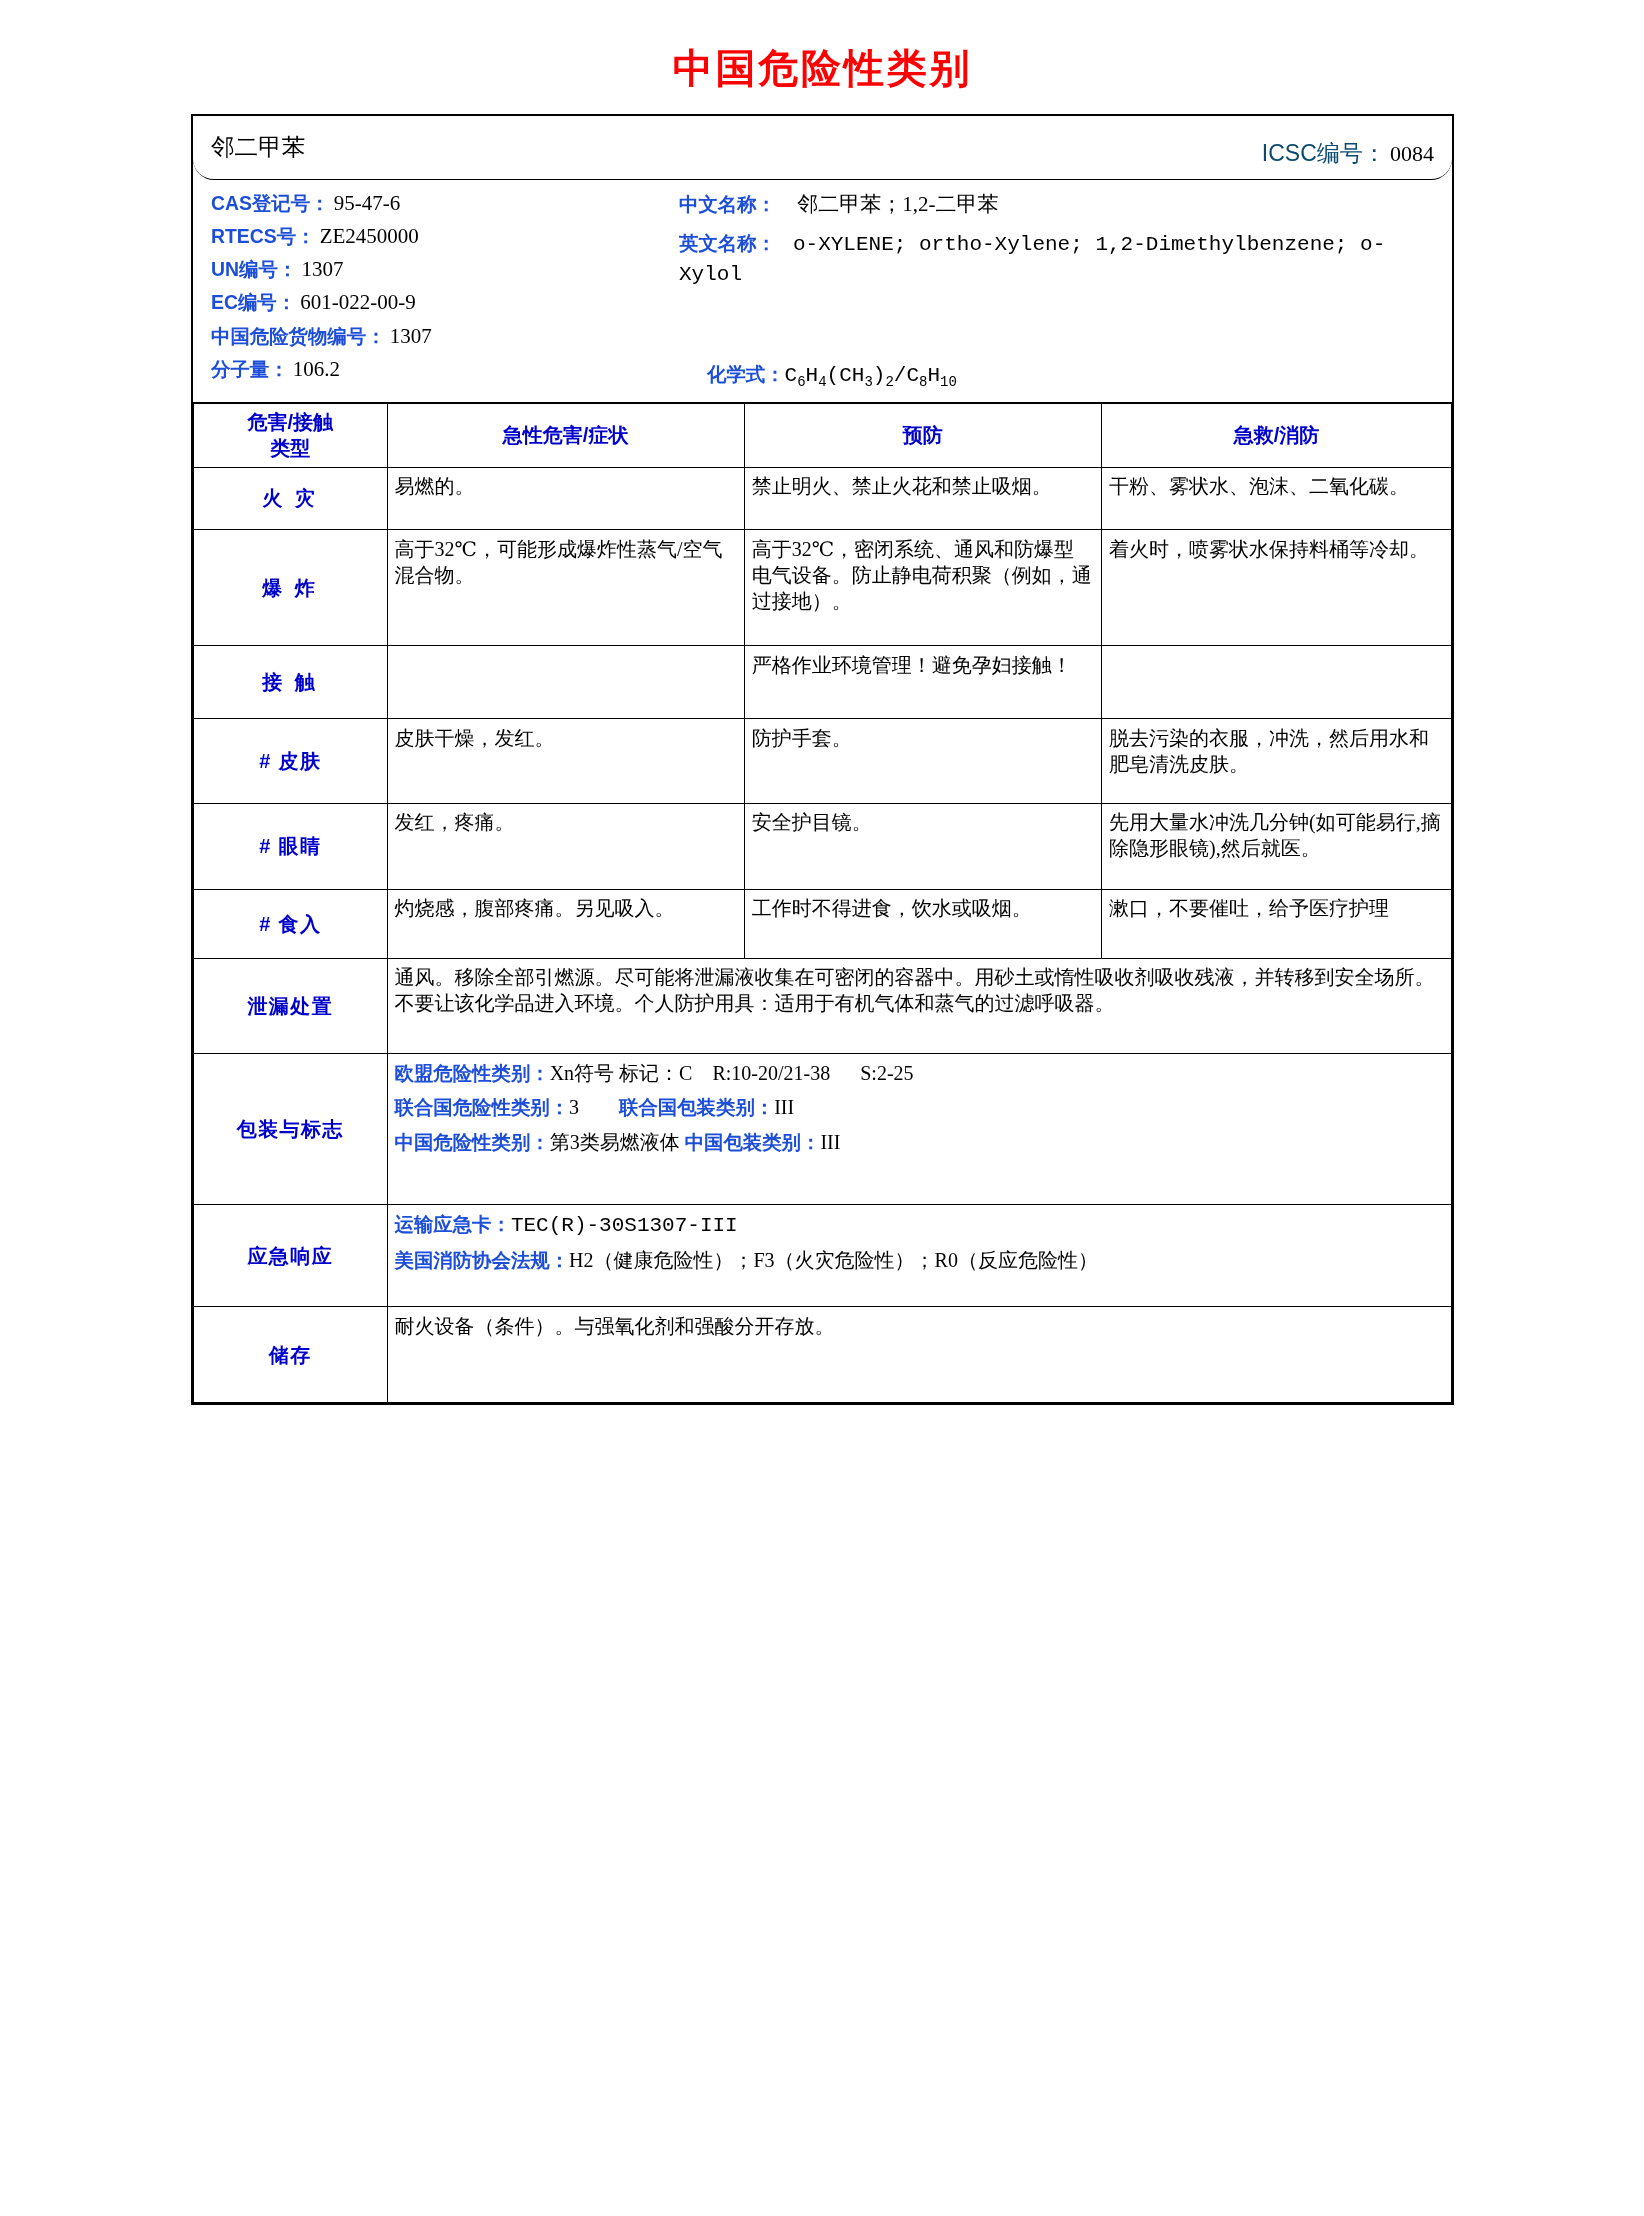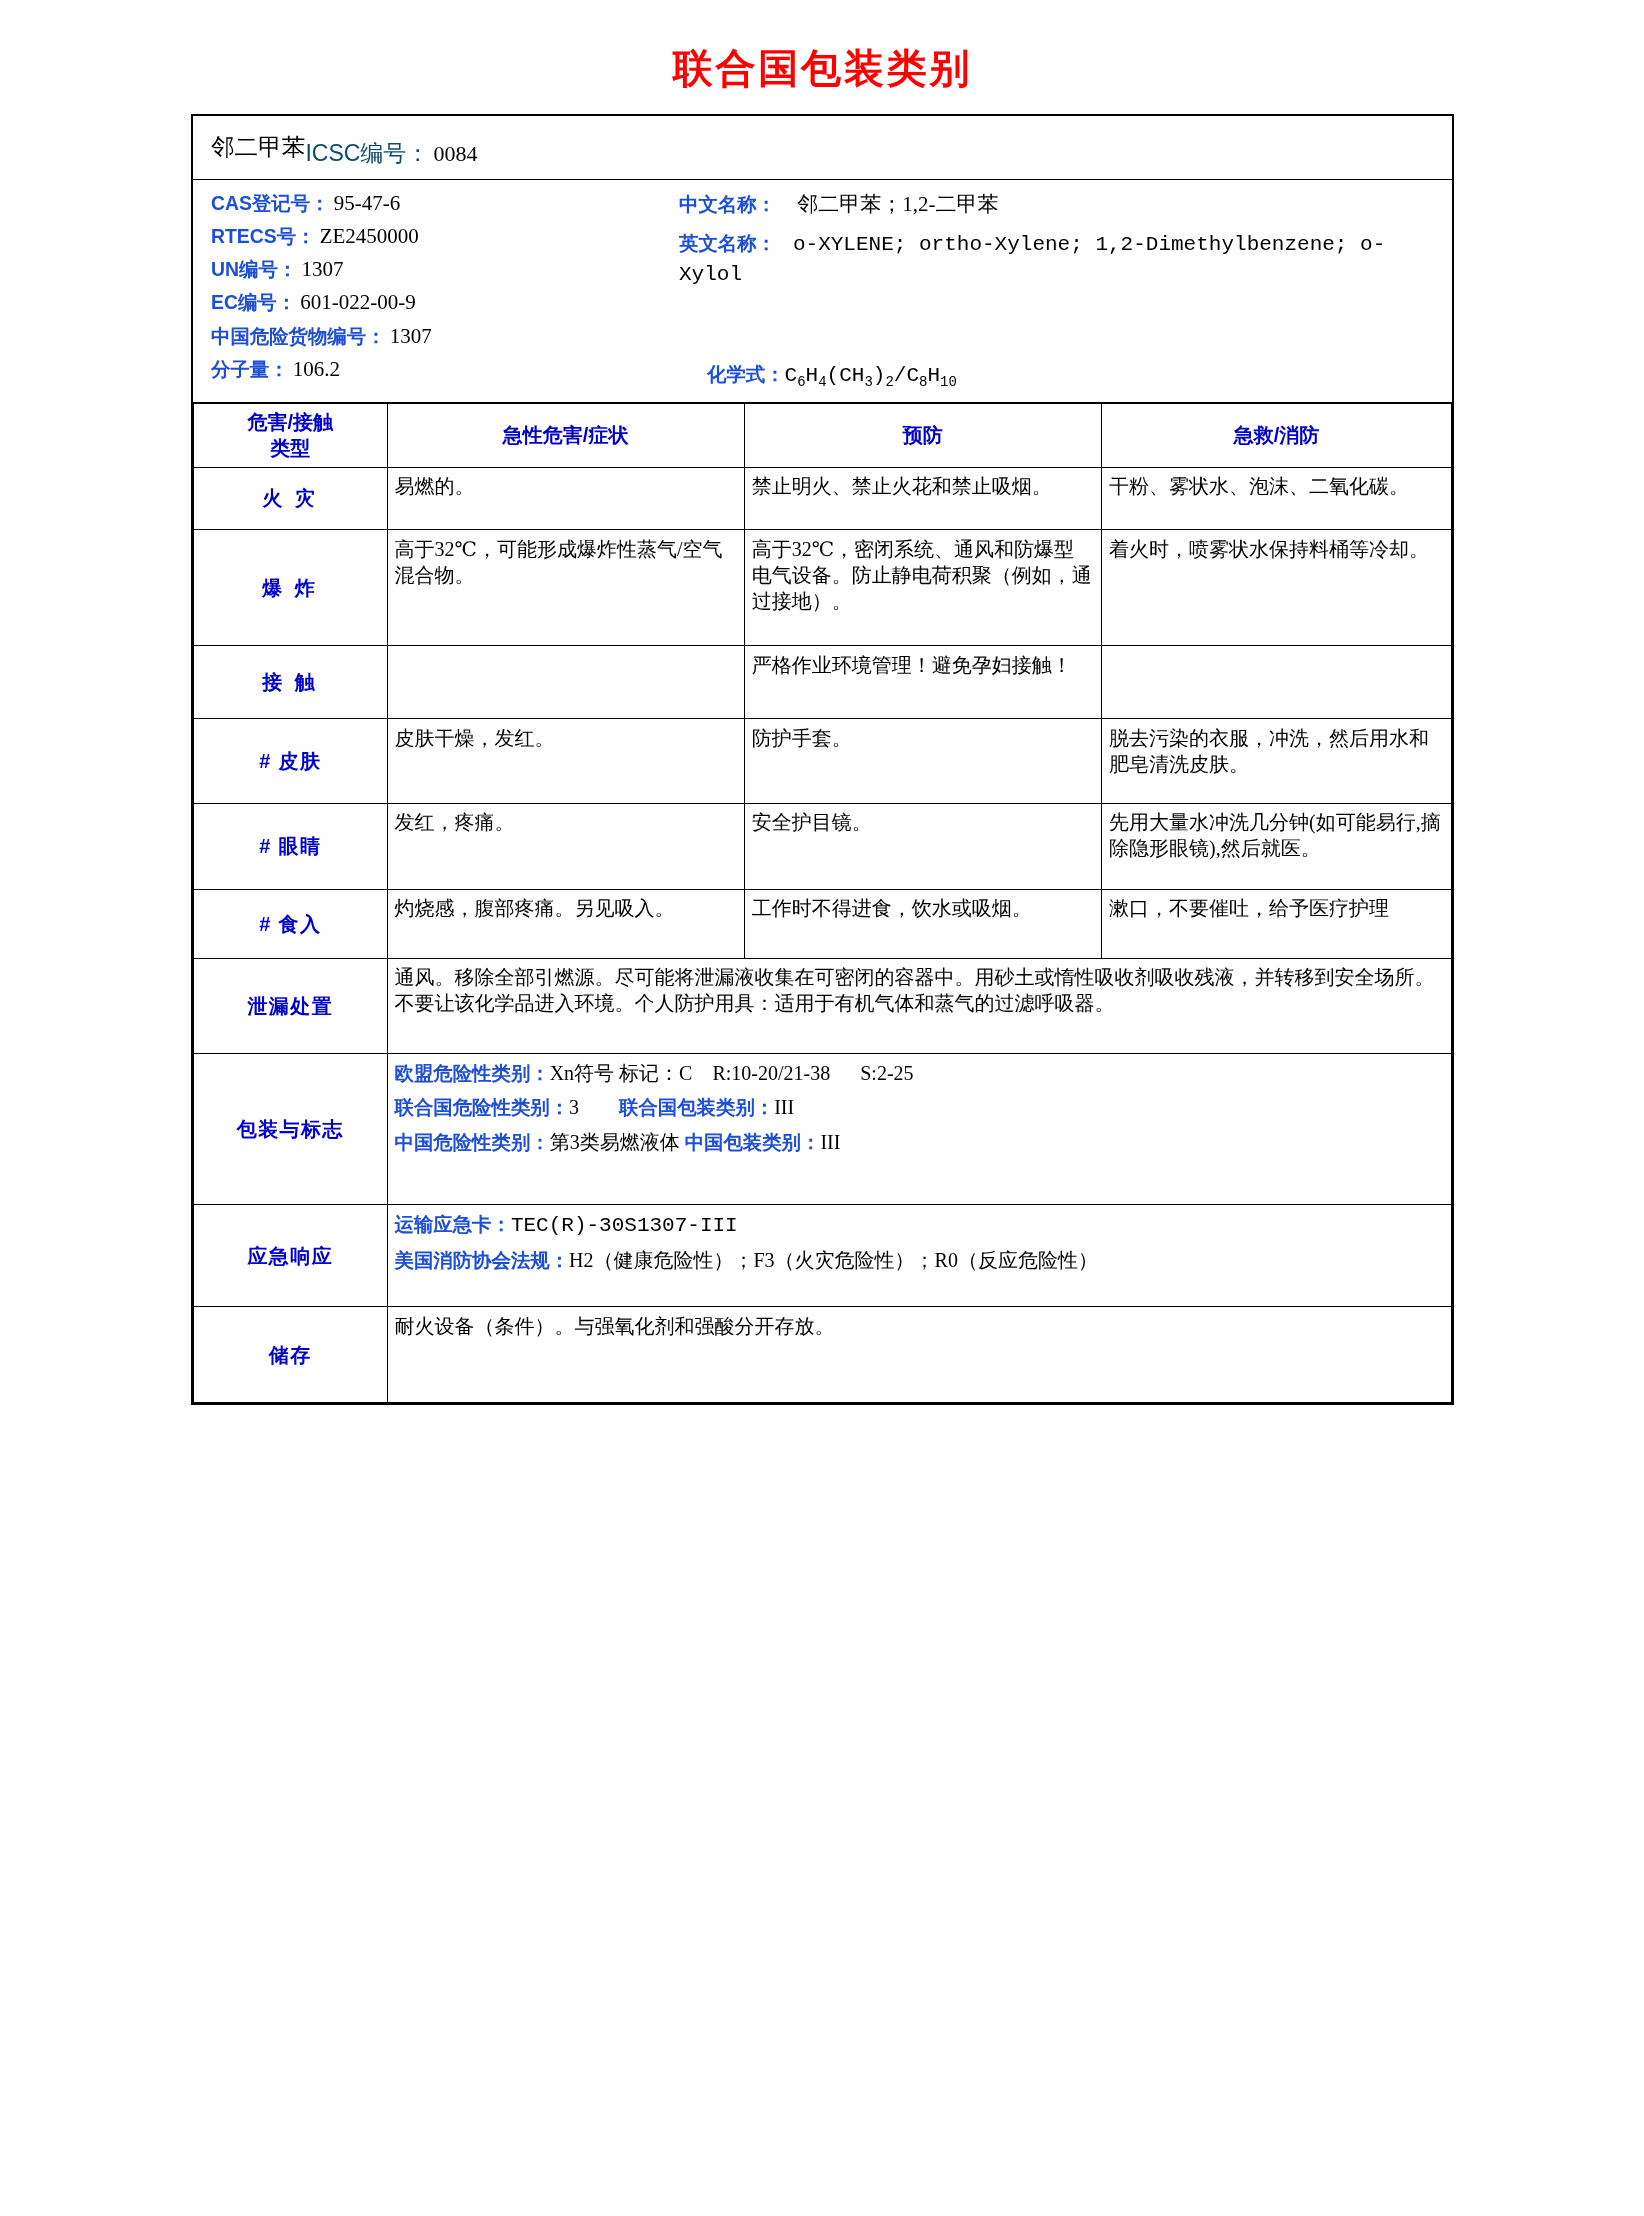--- a/index.html
+++ b/index.html
@@ -191,7 +191,7 @@
 
 <div class="page">
 
-  <div class="doc-title">联合国包装类别</div>
+  <div class="doc-title">中国危险性类别</div>
 
   <div class="card">
 

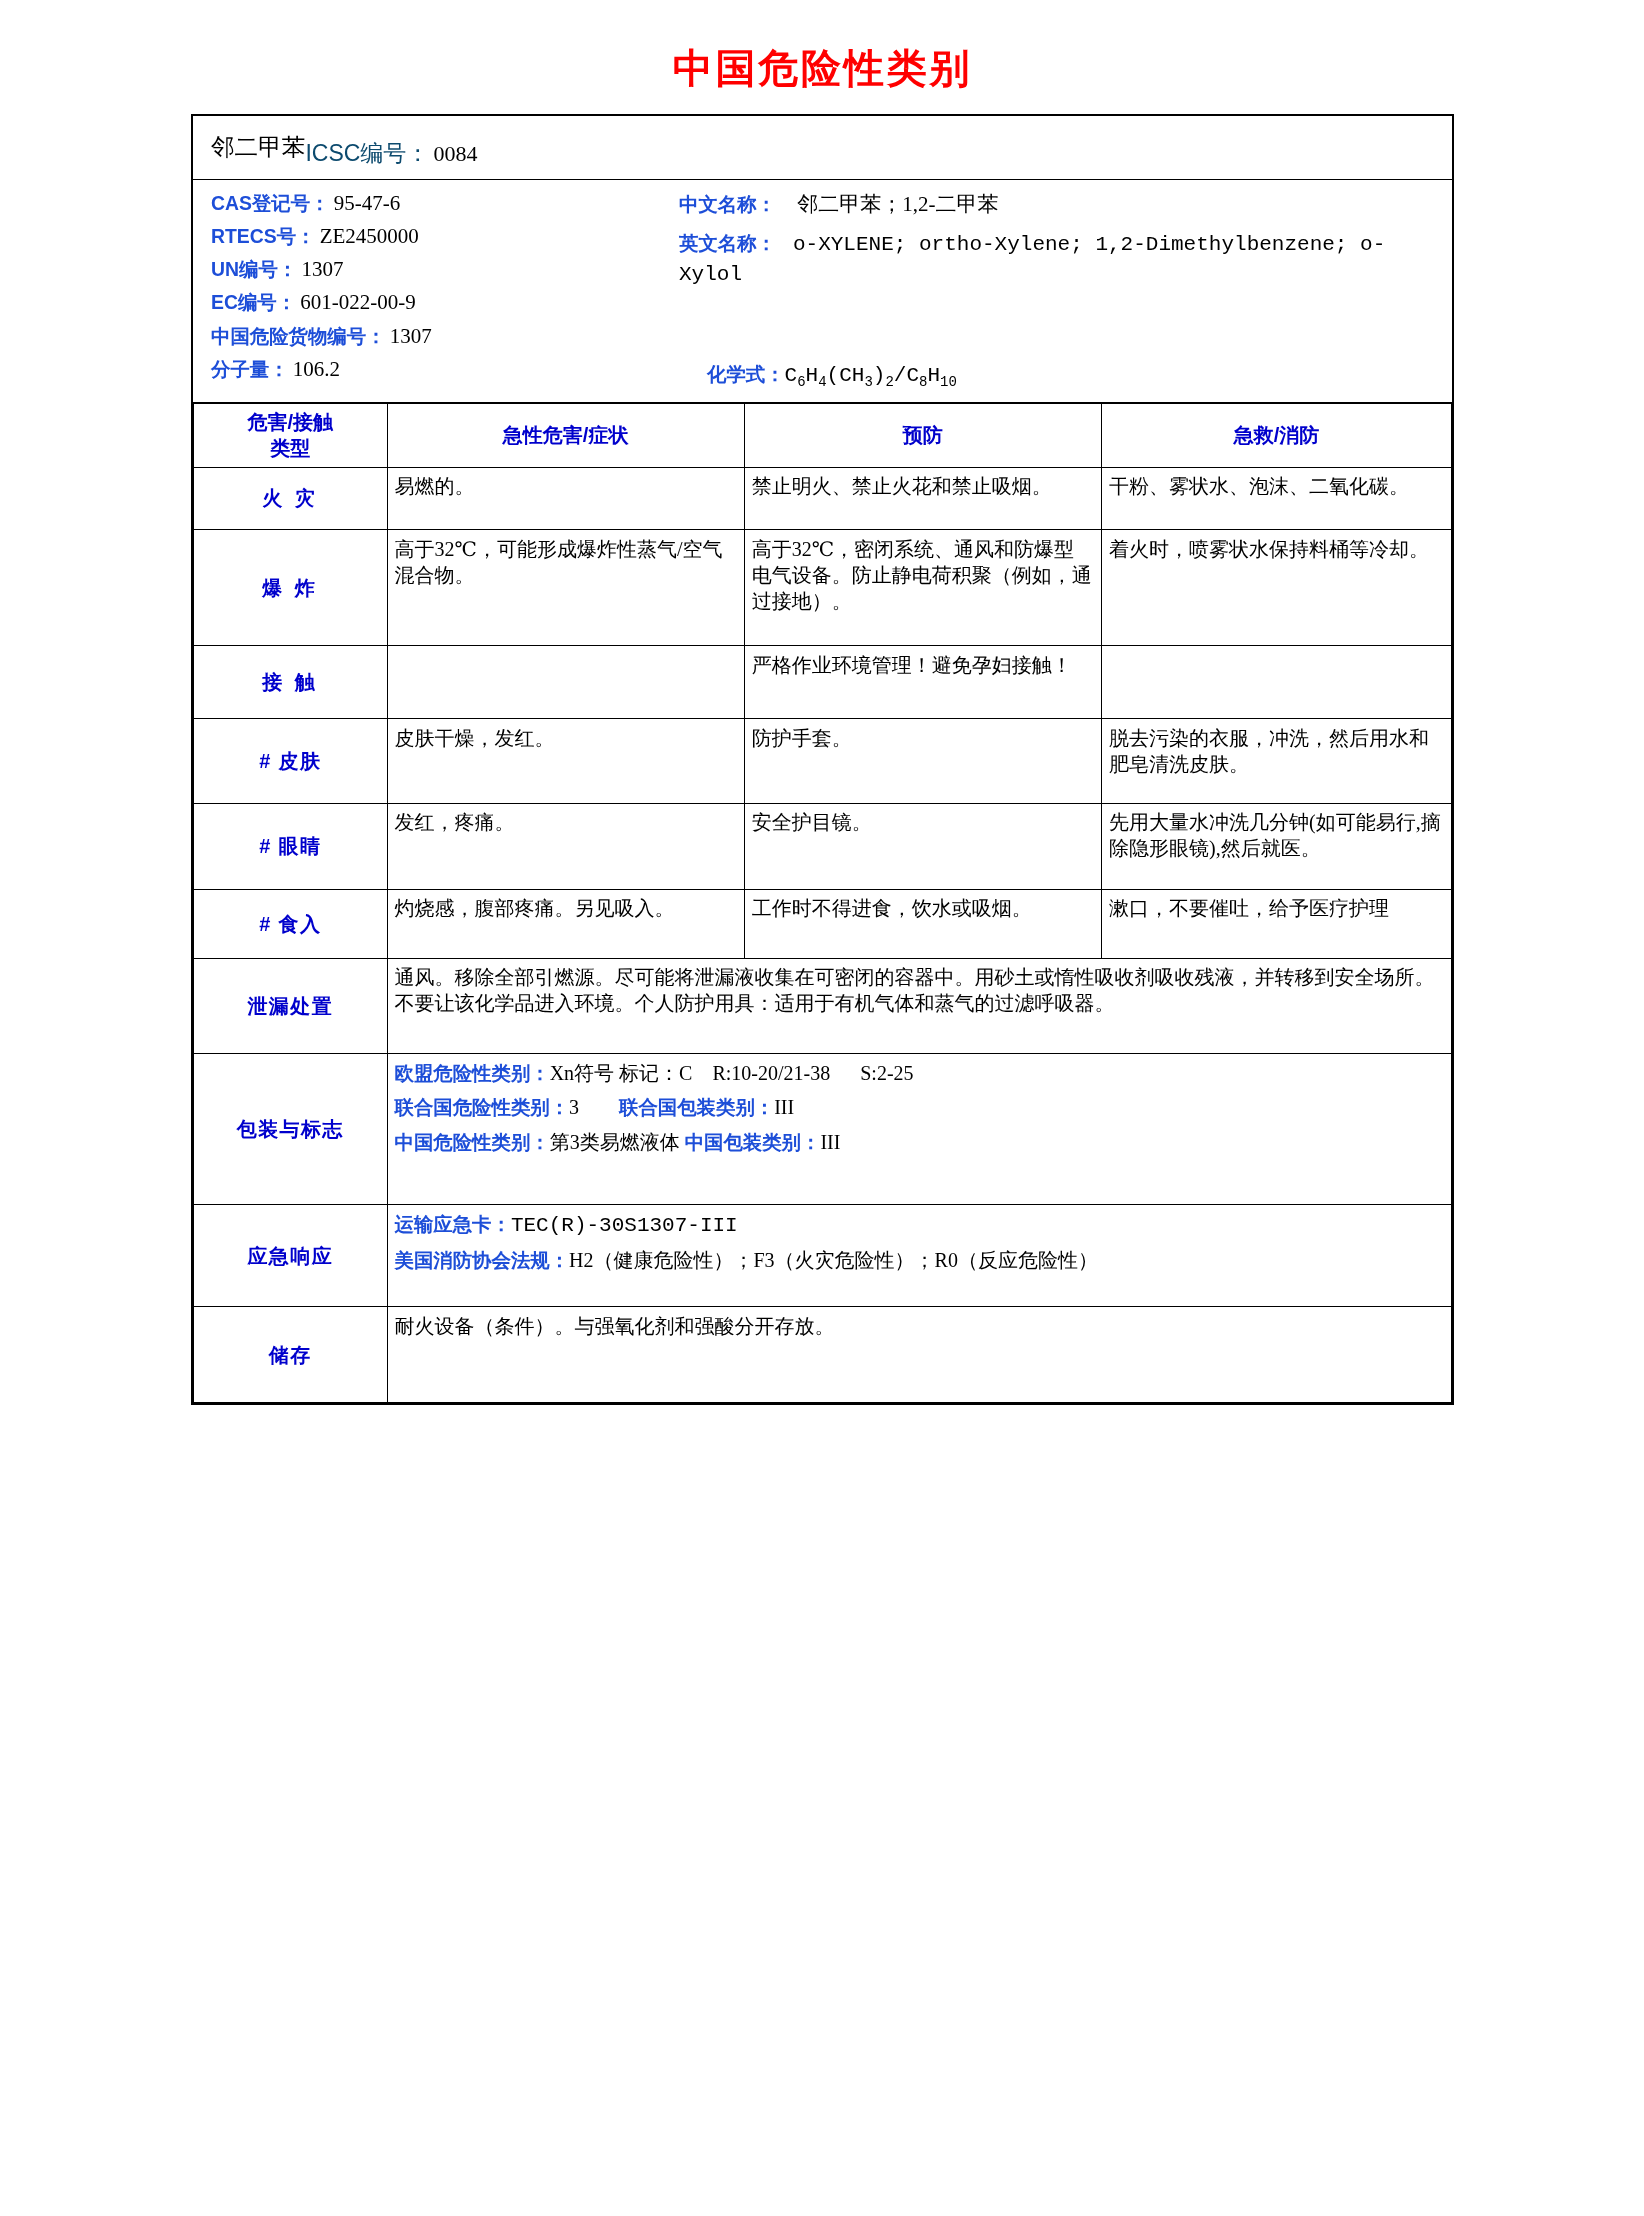--- a/index.html
+++ b/index.html
@@ -35,10 +35,11 @@
   .header-row {
     display: flex;
     align-items: center;
-    justify-content: flex-start;
+    justify-content: space-between;
     border-bottom: 1.4px solid #000000;
     padding: 9.7px 18px;
     min-height: 38px;
+    border-radius: 21px;
   }
   .header-name {
     font-size: 23.6px;

